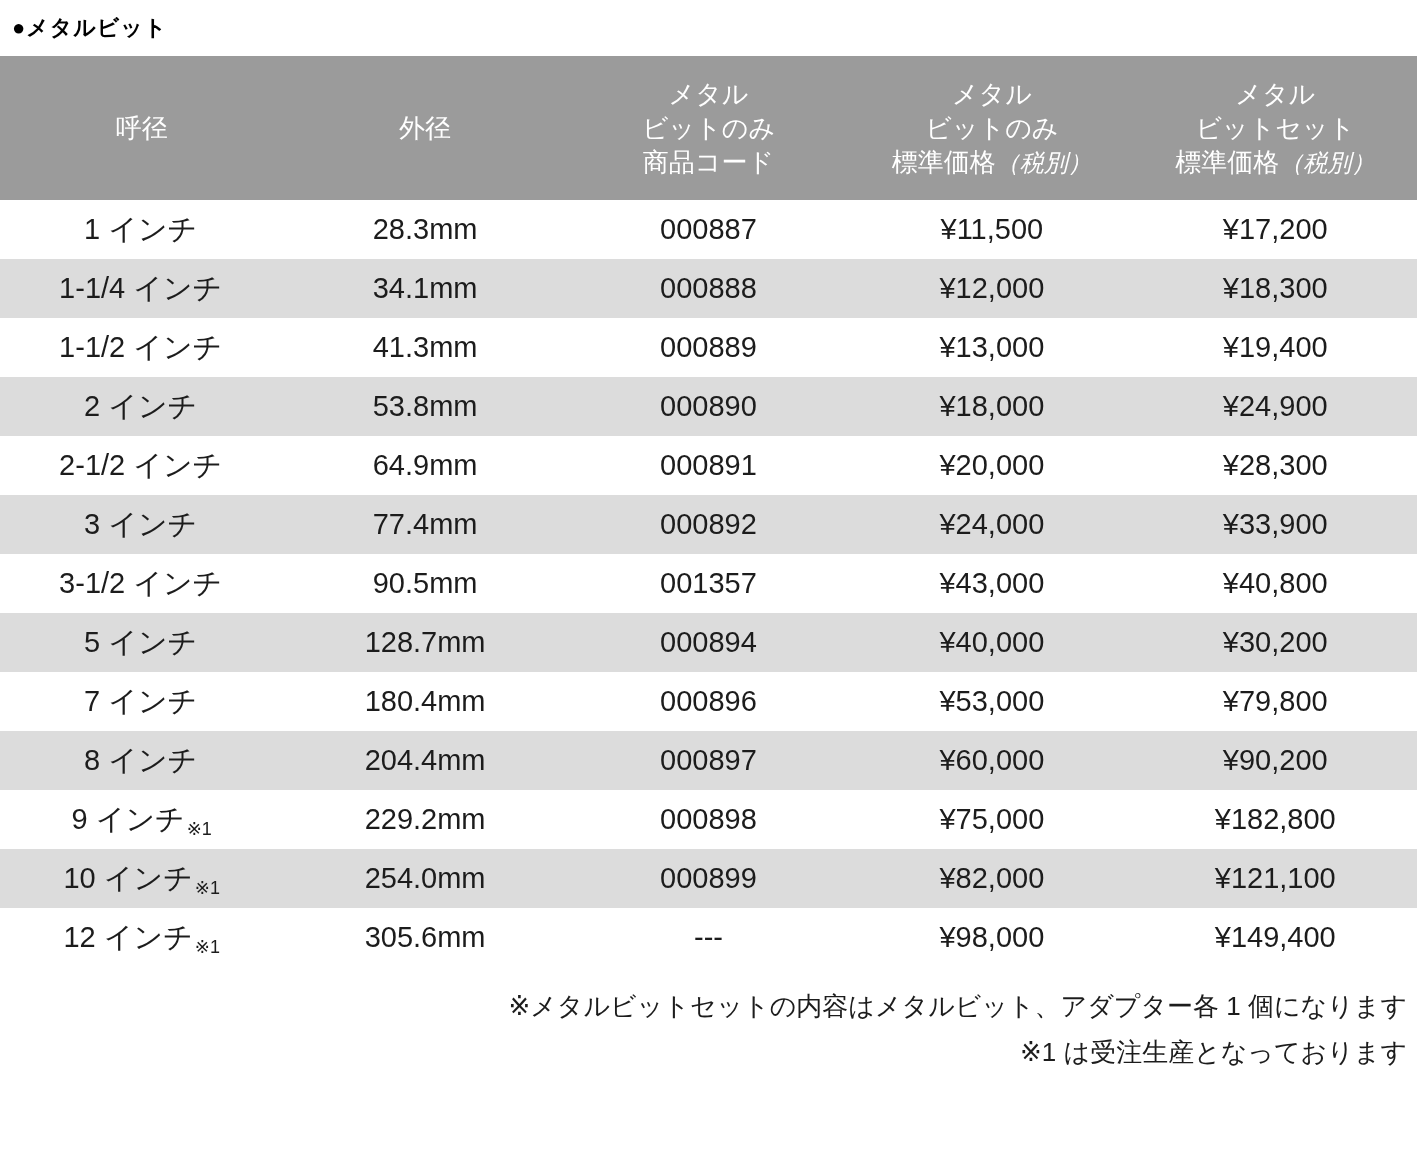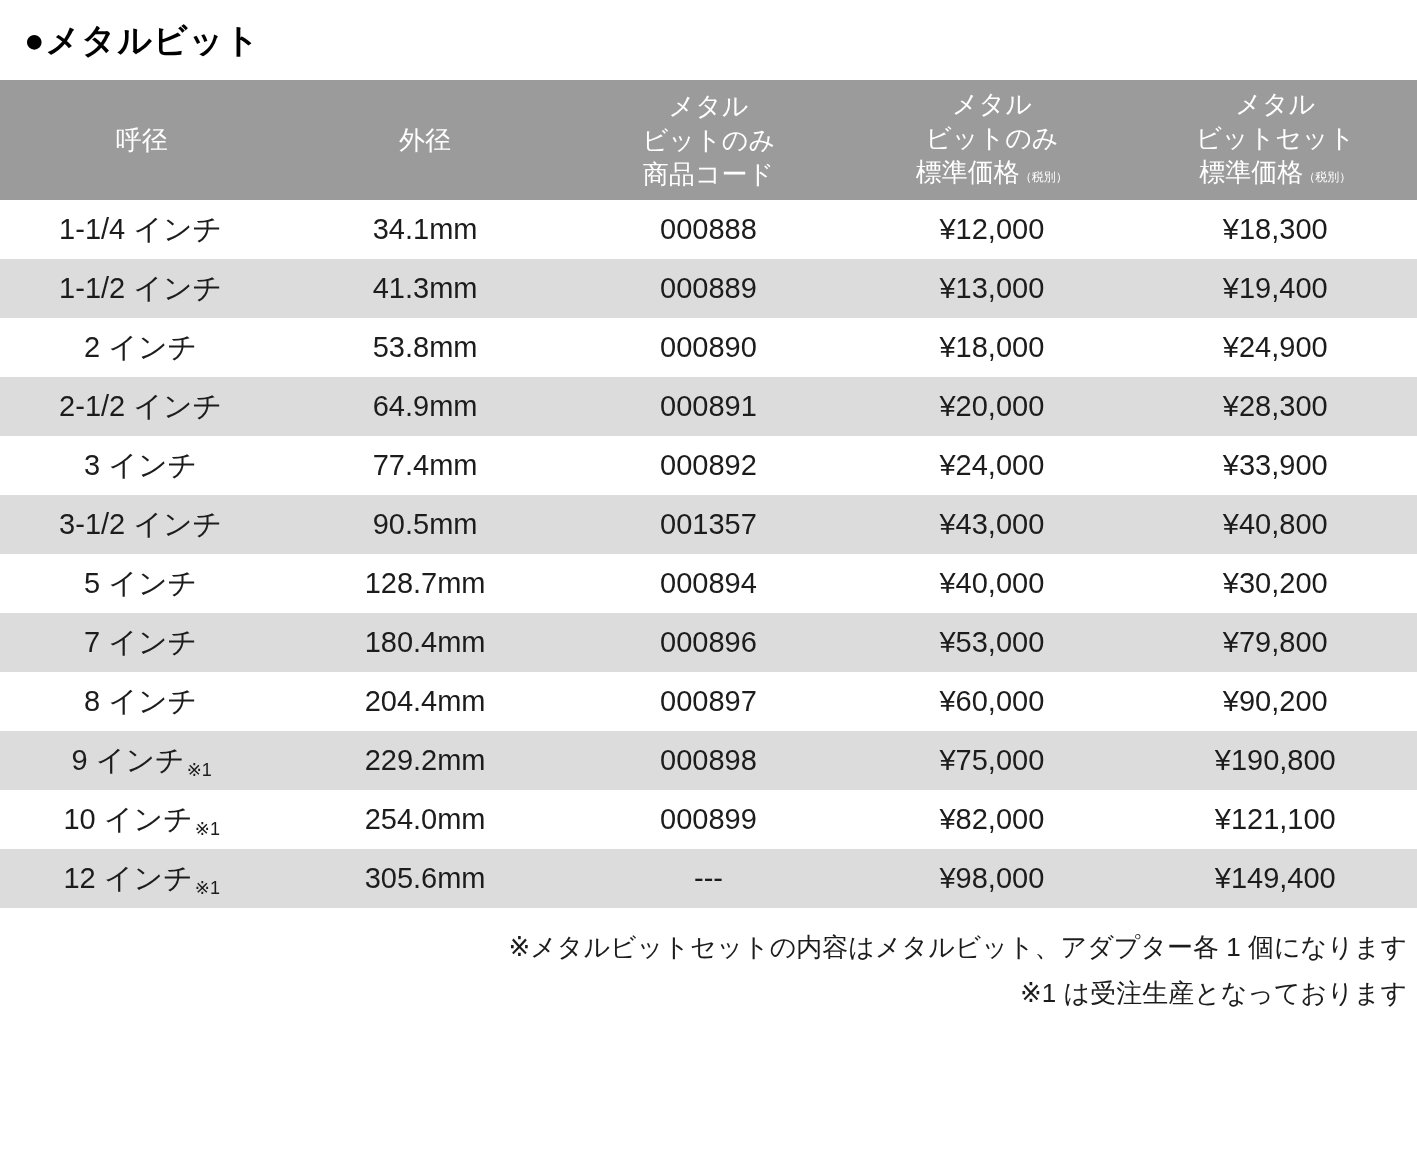--- a/index.html
+++ b/index.html
@@ -18,9 +18,9 @@
     overflow: hidden;
   }
   .title {
-    margin: 16px;
+    margin: 4px;
     padding: 4px 0 4px 8px;
-    font-size: 34px;
+    font-size: 22px;
     font-weight: 700;
     line-height: 40px;
     letter-spacing: 1px;

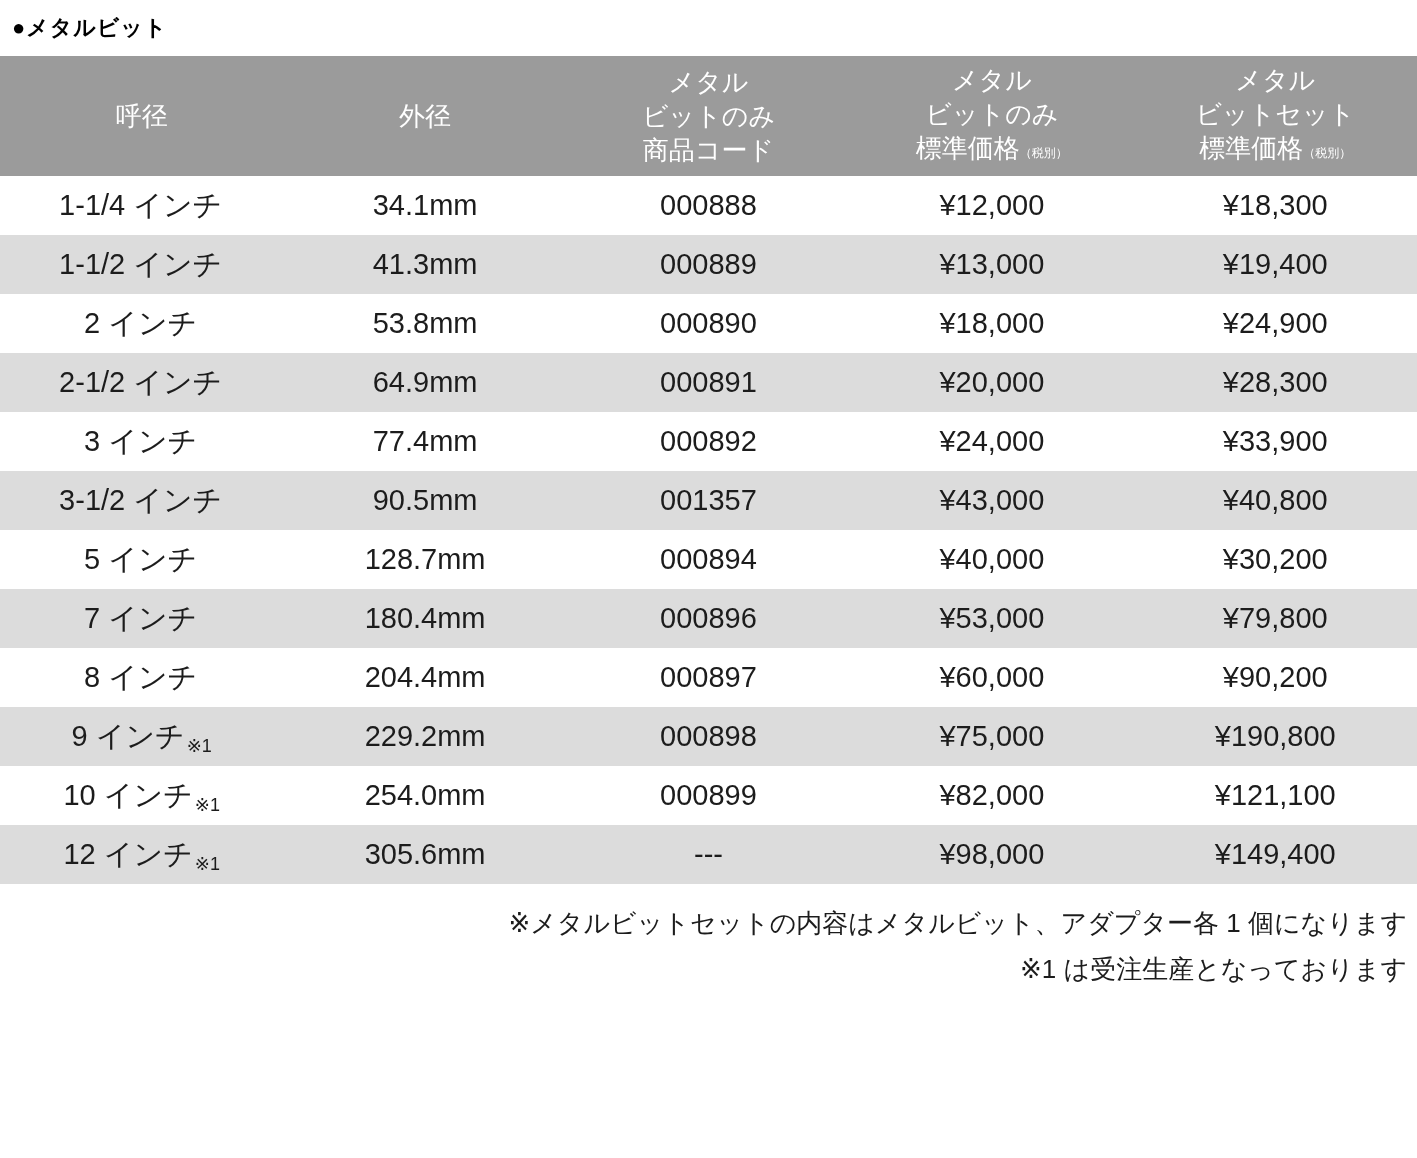--- a/index.html
+++ b/index.html
@@ -36,7 +36,7 @@
     color: var(--header-text);
     font-weight: 400;
     font-size: 26px;
-    height: 120px;
+    height: 144px;
     text-align: center;
     vertical-align: middle;
     padding: 0;

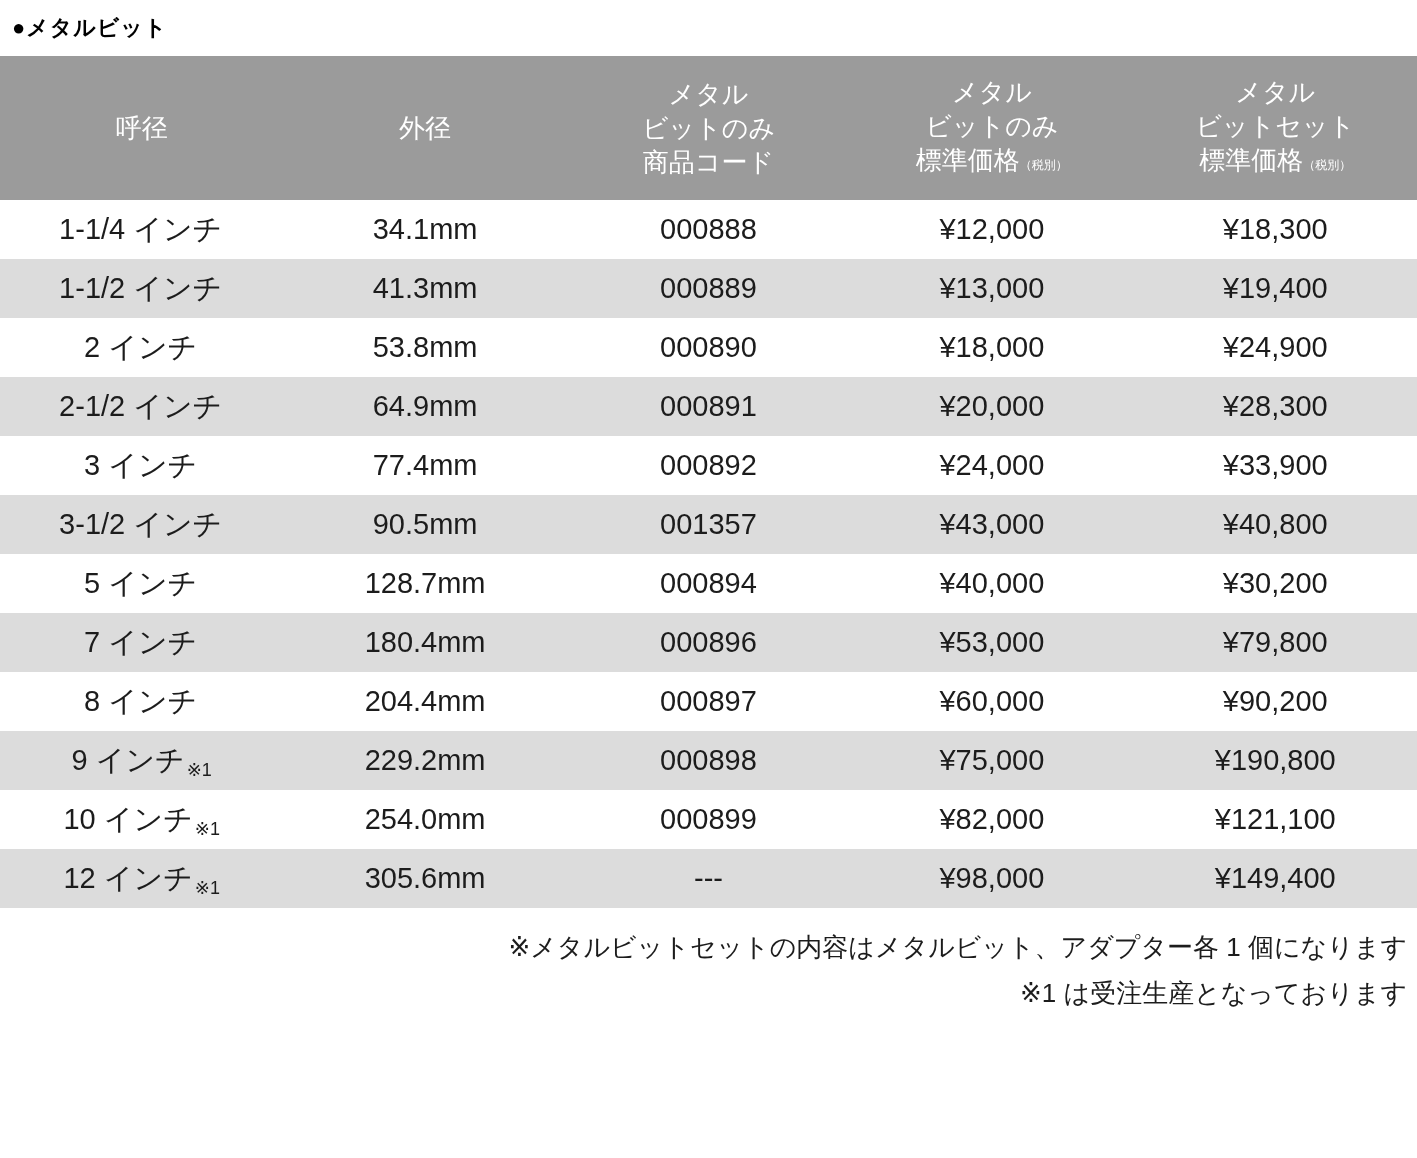--- a/index.html
+++ b/index.html
@@ -42,7 +42,7 @@
     padding: 0;
   }
   .hline { display: block; line-height: 34px; }
-  .suffix { font-size: 12px; }
+  .suffix { font-size: 24px; font-style: italic; }
   tbody td {
     height: 59px;
     font-size: 29px;

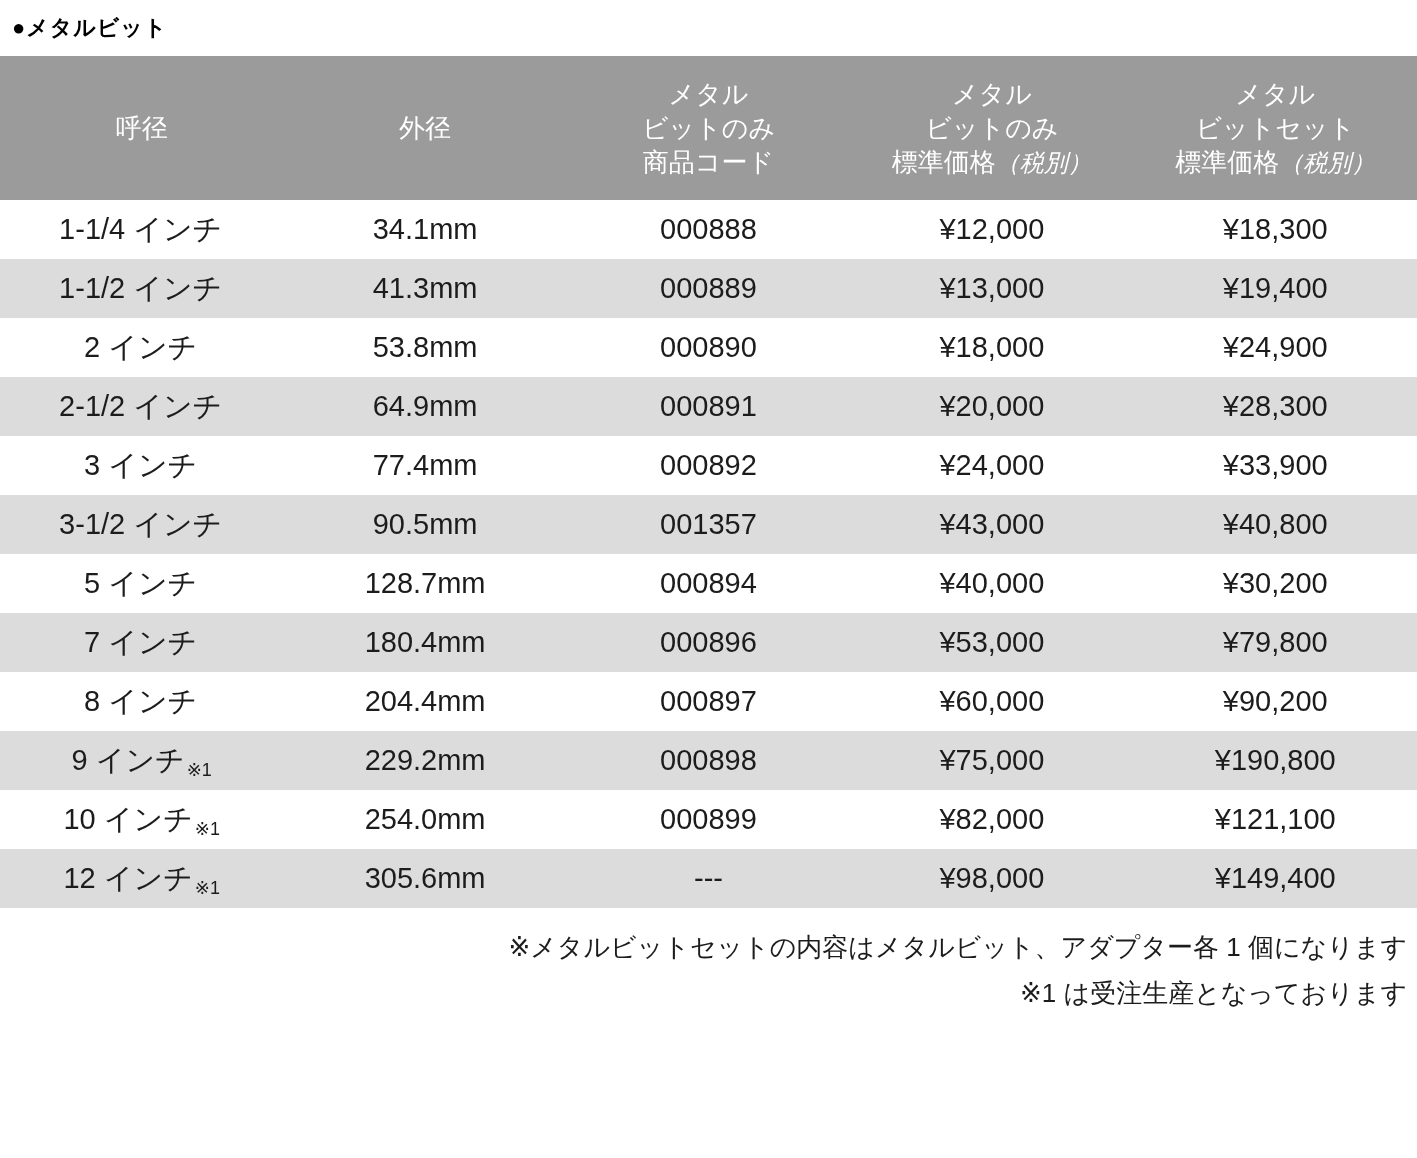--- a/index.html
+++ b/index.html
@@ -96,6 +96,13 @@
     </thead>
     <tbody>
         <tr>
+    <td><span>1 インチ</span><sub class="note"></sub></td>
+    <td>28.3mm</td>
+    <td>000887</td>
+    <td>¥11,500</td>
+    <td>¥17,200</td>
+  </tr>
+        <tr>
     <td><span>1-1/4 インチ</span><sub class="note"></sub></td>
     <td>34.1mm</td>
     <td>000888</td>

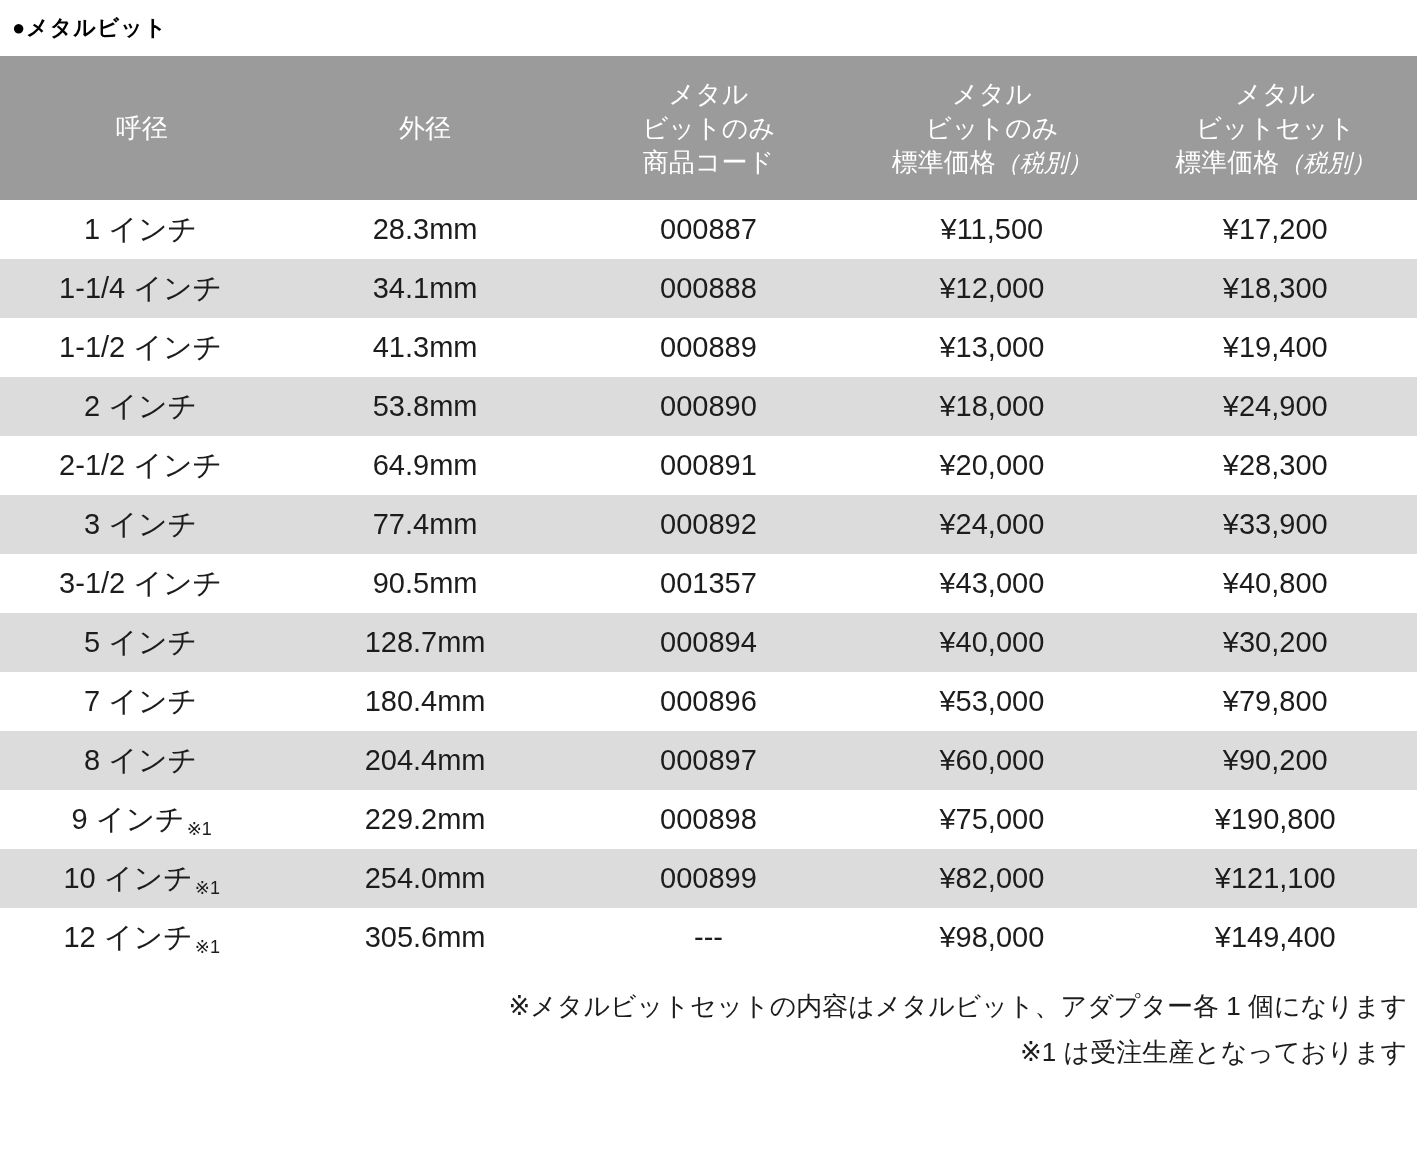--- a/index.html
+++ b/index.html
@@ -170,7 +170,7 @@
     <td>229.2mm</td>
     <td>000898</td>
     <td>¥75,000</td>
-    <td>¥190,800</td>
+    <td>¥182,800</td>
   </tr>
         <tr>
     <td><span>10 インチ</span><sub class="note">※1</sub></td>

